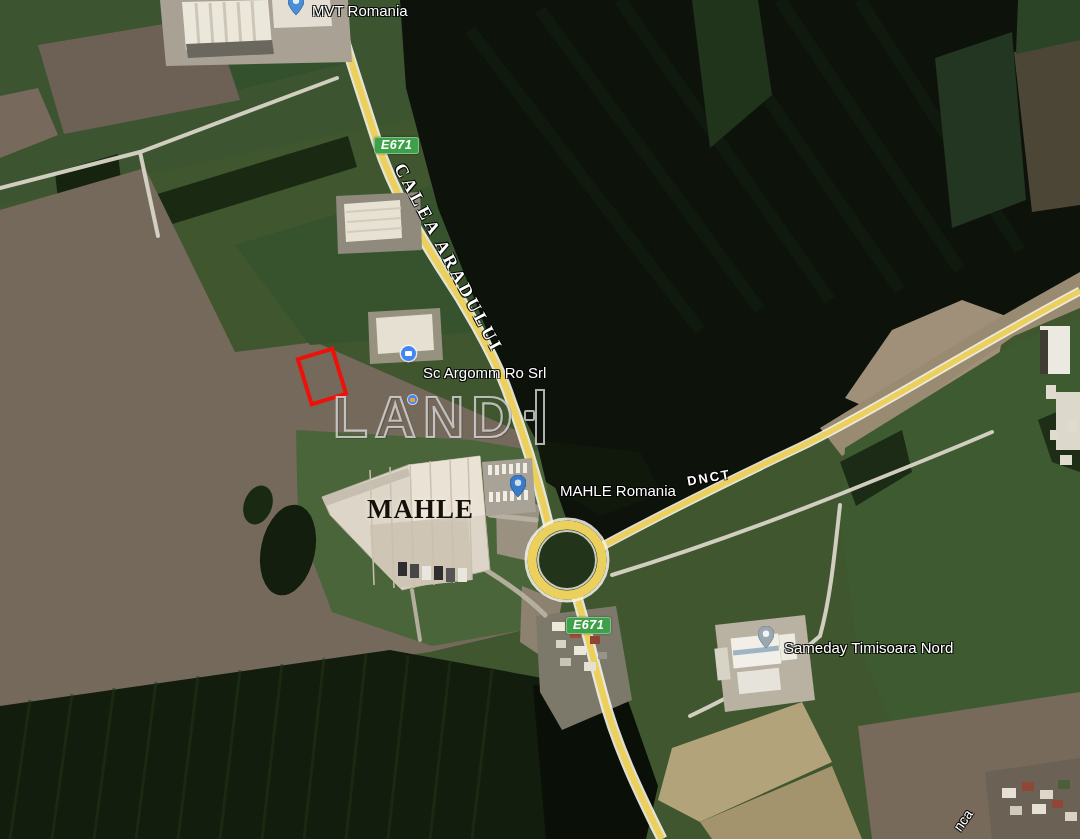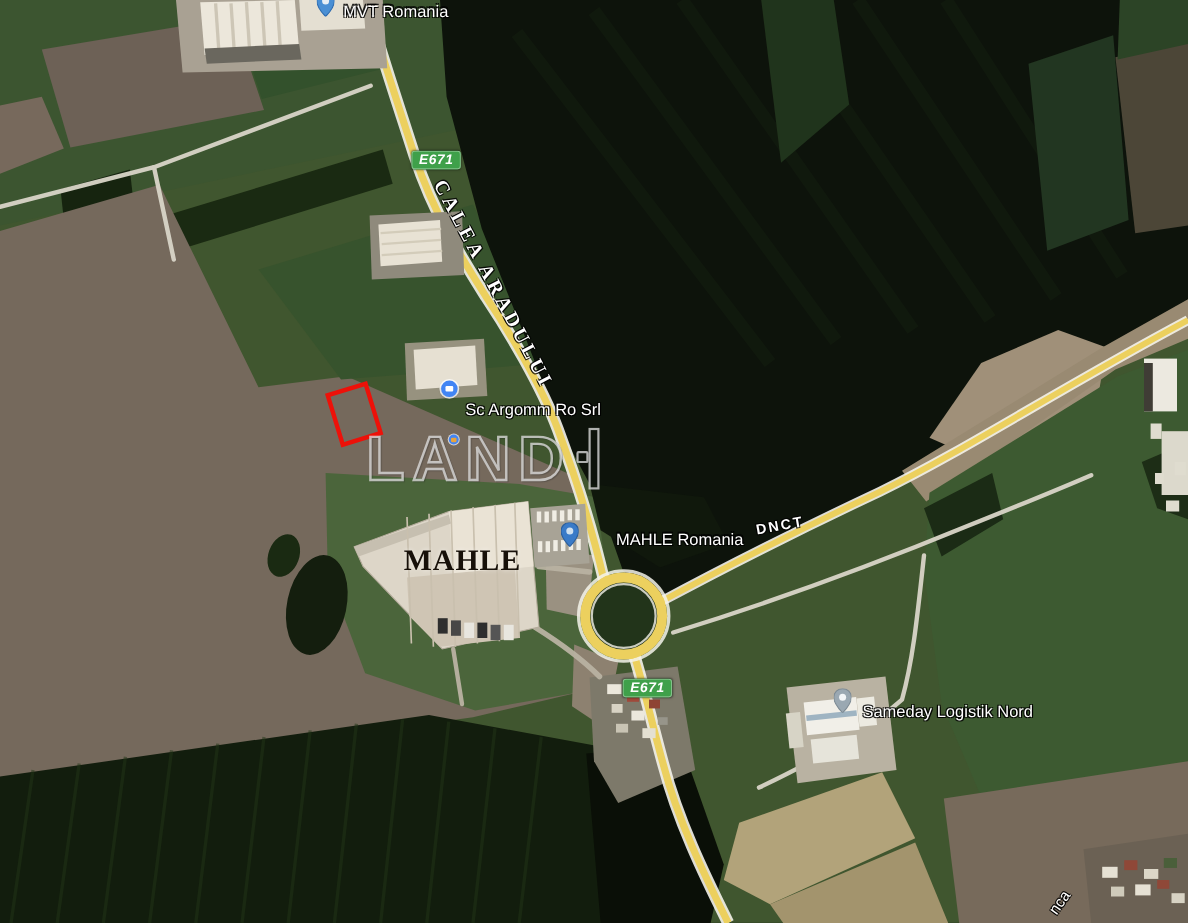--- a/index.html
+++ b/index.html
@@ -335,7 +335,7 @@
       <circle cx="8" cy="7.8" r="3.2" fill="#f2f5f7"></circle>
     </svg>
   </div>
-  <div class="poi-label" style="left:784px;top:639px;">Sameday Logistik Nord</div>
+  <div class="poi-label" style="left:784px;top:639px;">Sameday Timisoara Nord</div>
 
   <div class="poi-label" style="left:963px;top:818px;transform:rotate(-55deg);transform-origin:0 100%;font-size:14px;">nca</div>
 

